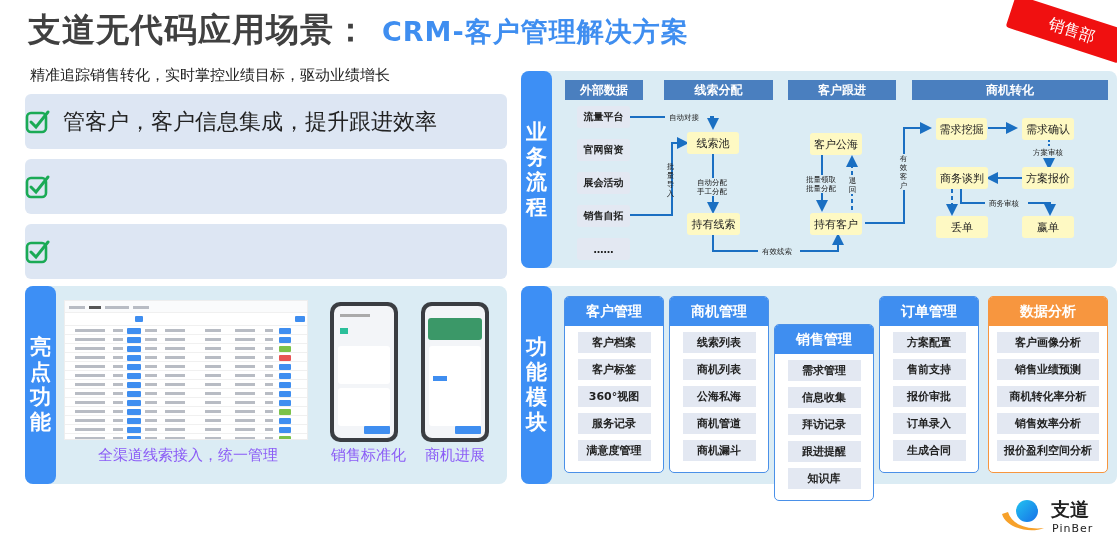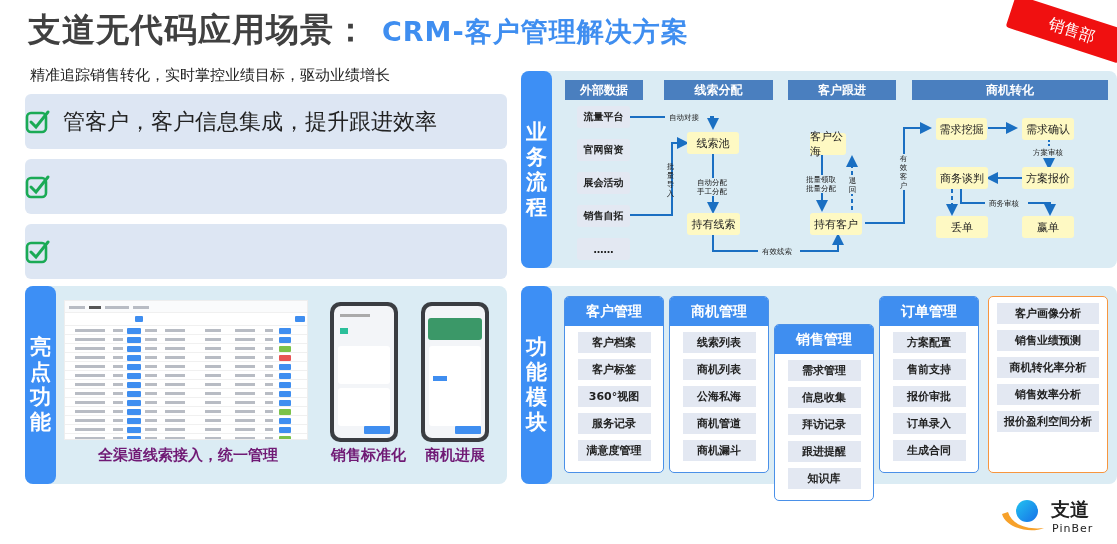--- a/index.html
+++ b/index.html
@@ -319,7 +319,7 @@
 
 <div class="abs node" style="left:687px; top:132px; width:52px;">线索池</div>
 <div class="abs node" style="left:687px; top:213px; width:53px;">持有线索</div>
-<div class="abs node" style="left:810px; top:133px; width:36px;">客户公海</div>
+<div class="abs node" style="left:810px; top:133px; width:52px;">客户公海</div>
 <div class="abs node" style="left:810px; top:213px; width:52px;">持有客户</div>
 <div class="abs node" style="left:936px; top:118px; width:51px;">需求挖掘</div>
 <div class="abs node" style="left:1022px; top:118px; width:52px;">需求确认</div>

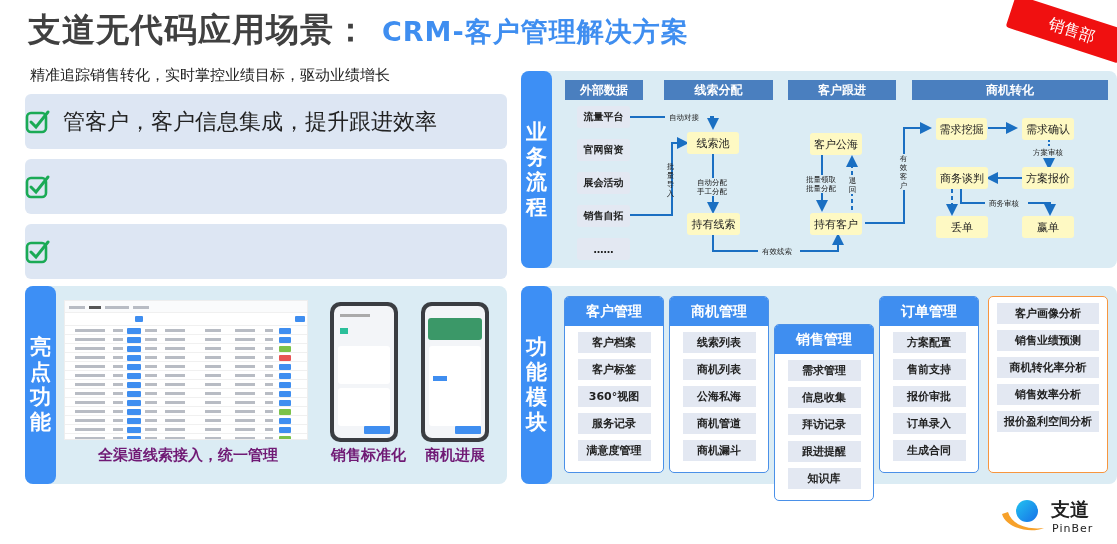--- a/index.html
+++ b/index.html
@@ -381,6 +381,7 @@
   <div class="it">生成合同</div>
 </div>
 <div class="abs mod orange" style="left:988px; top:296px; width:120px;">
+  <div class="hd">数据分析</div>
   <div class="it" style="width:102px;">客户画像分析</div>
   <div class="it" style="width:102px;">销售业绩预测</div>
   <div class="it" style="width:102px;">商机转化率分析</div>

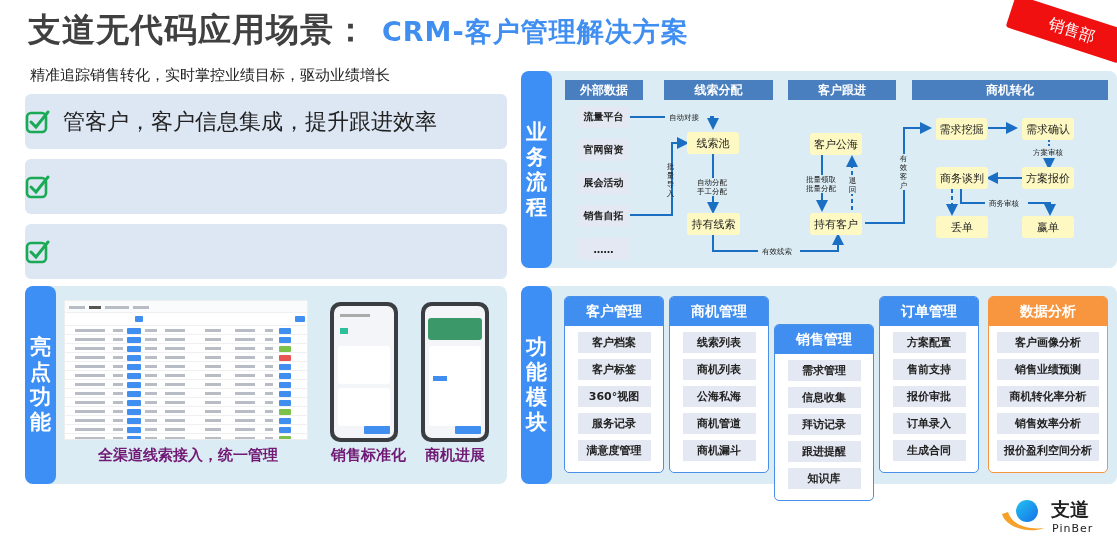--- a/index.html
+++ b/index.html
@@ -34,7 +34,7 @@
   .ts-tag { position: absolute; top: 2px; height: 6px; border-radius: 1px; }
   .phone { width: 68px; height: 140px; background: #3a3d42; border-radius: 10px; padding: 4px; }
   .phone .screen { width: 100%; height: 100%; background: #f3f5f8; border-radius: 7px; overflow: hidden; position: relative; }
-  .cap { font-size: 15px; font-weight: bold; color: #701a75; white-space: nowrap; }
+  .cap { font-size: 15px; font-weight: normal; color: #8b5cf6; white-space: nowrap; }
 
   
   .col-hd { background: #4a7fbf; color: #fff; font-size: 12px; font-weight: bold; height: 20px;

